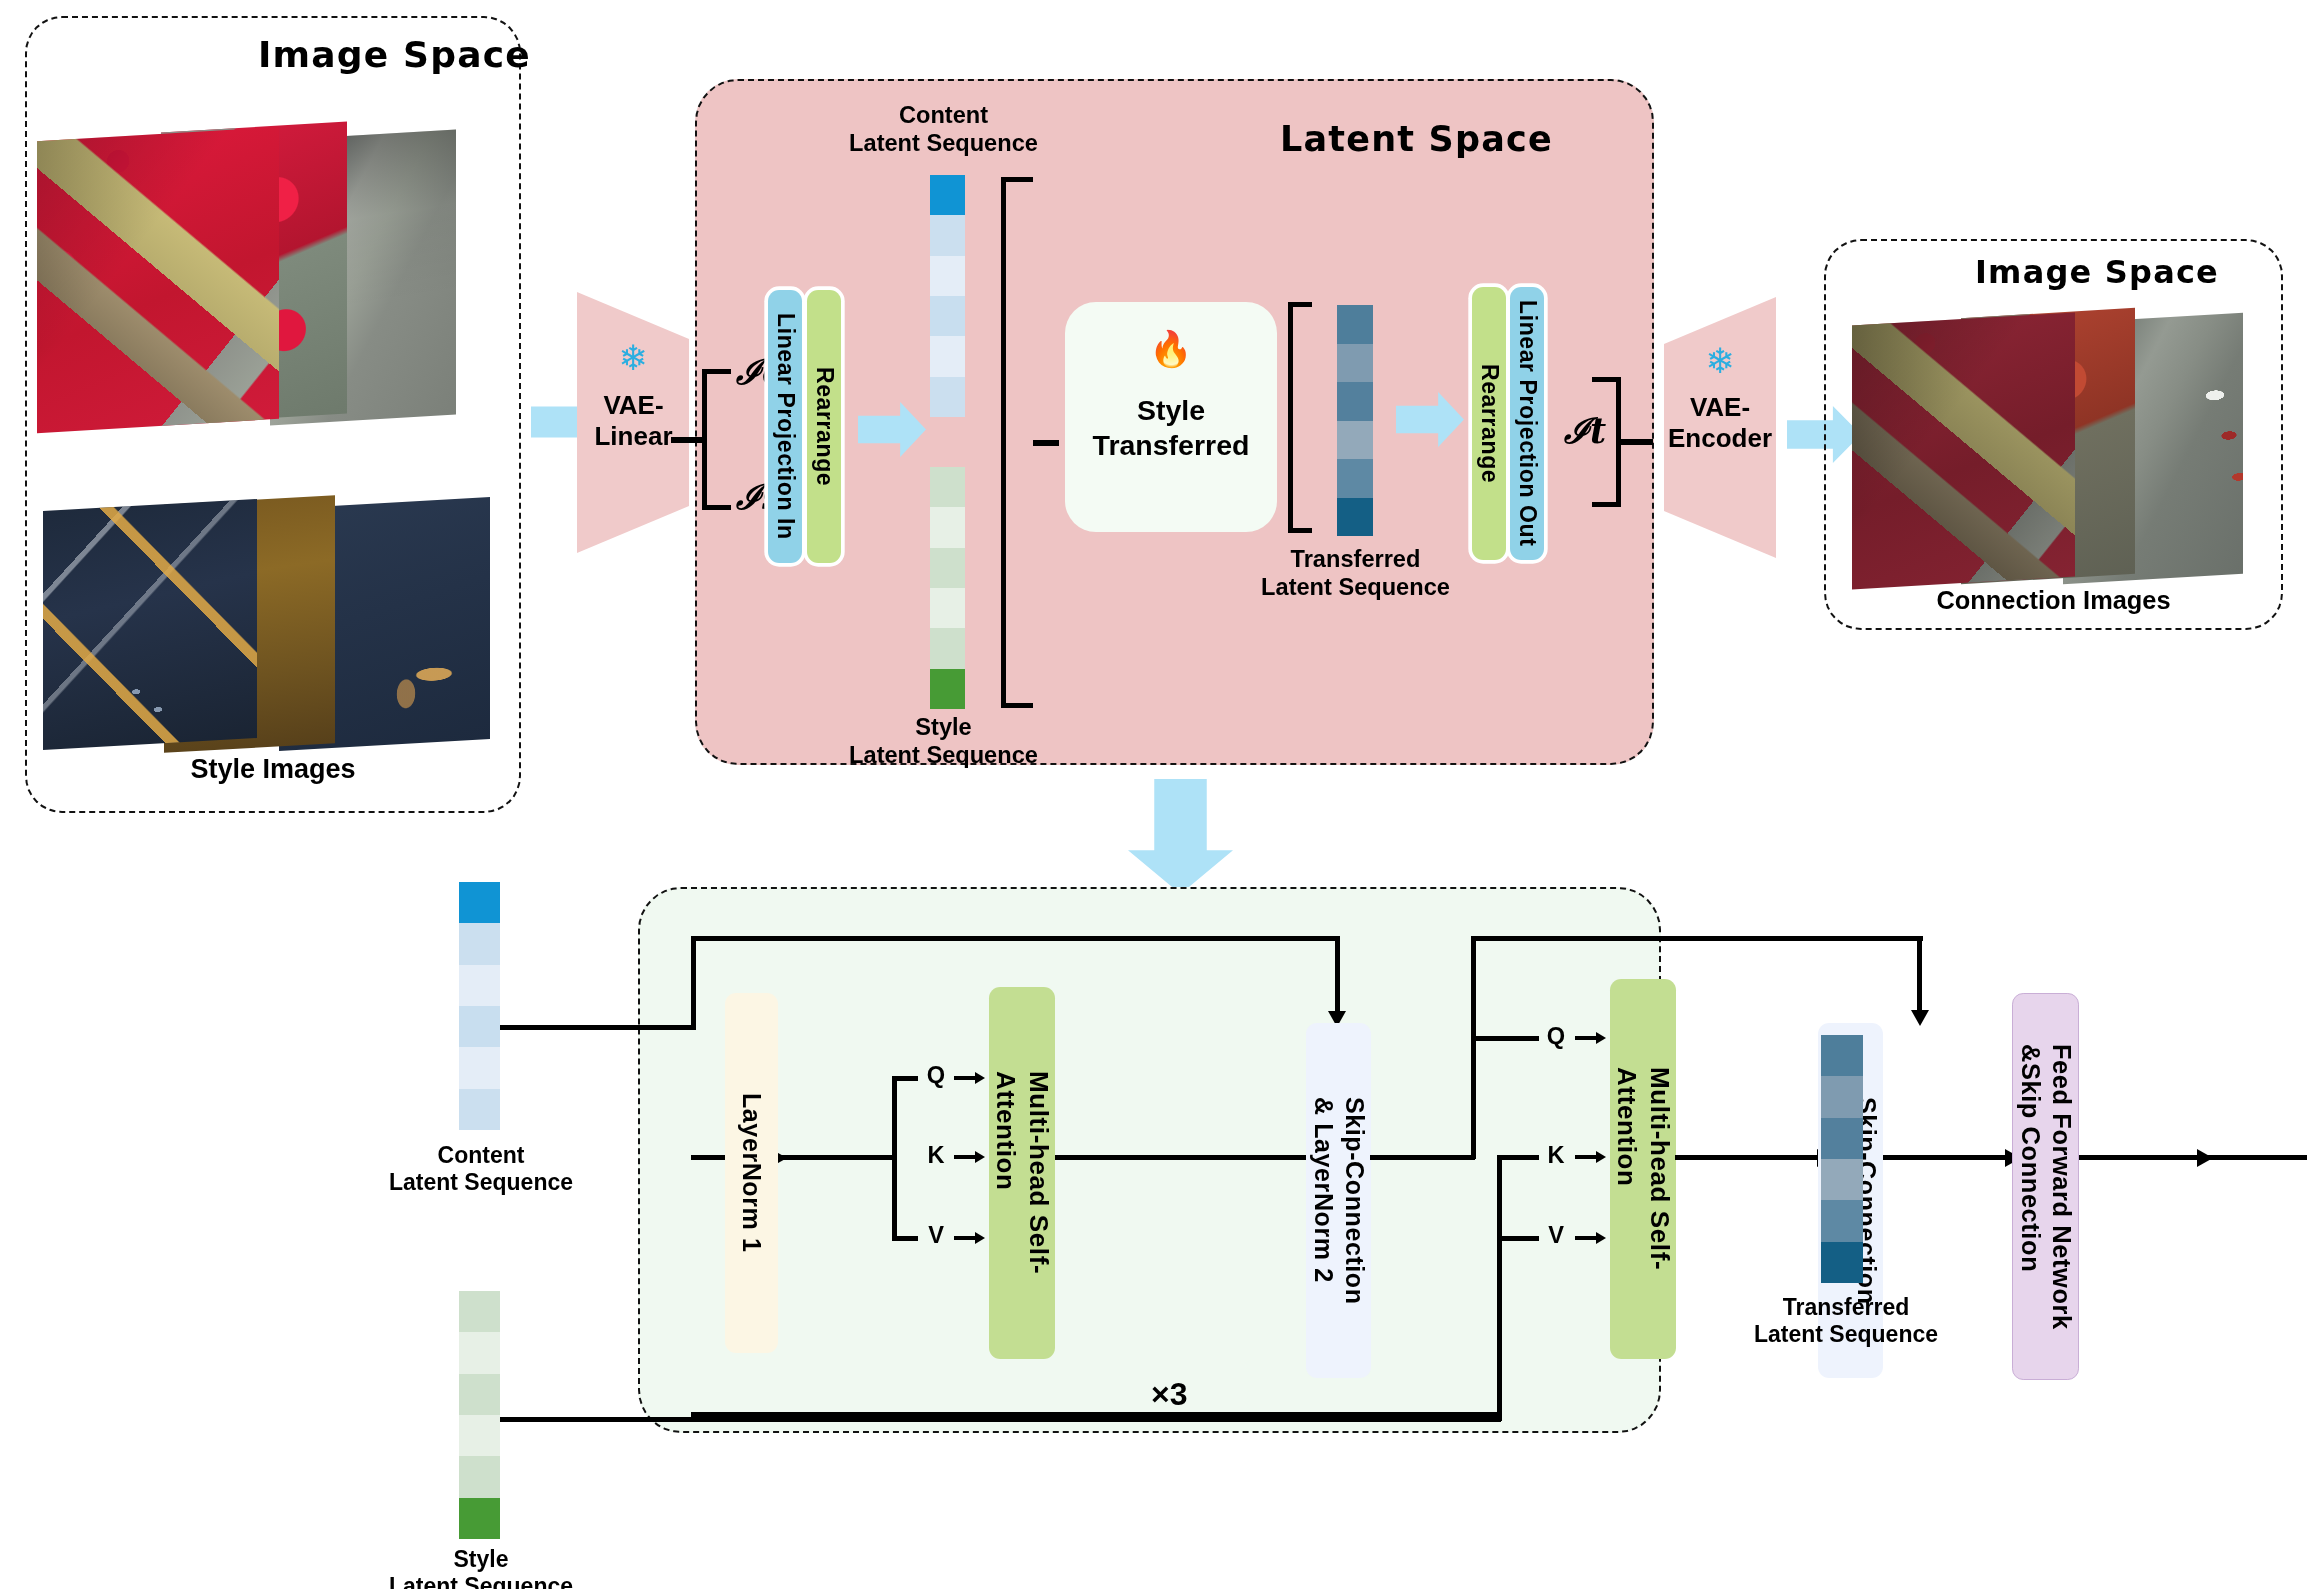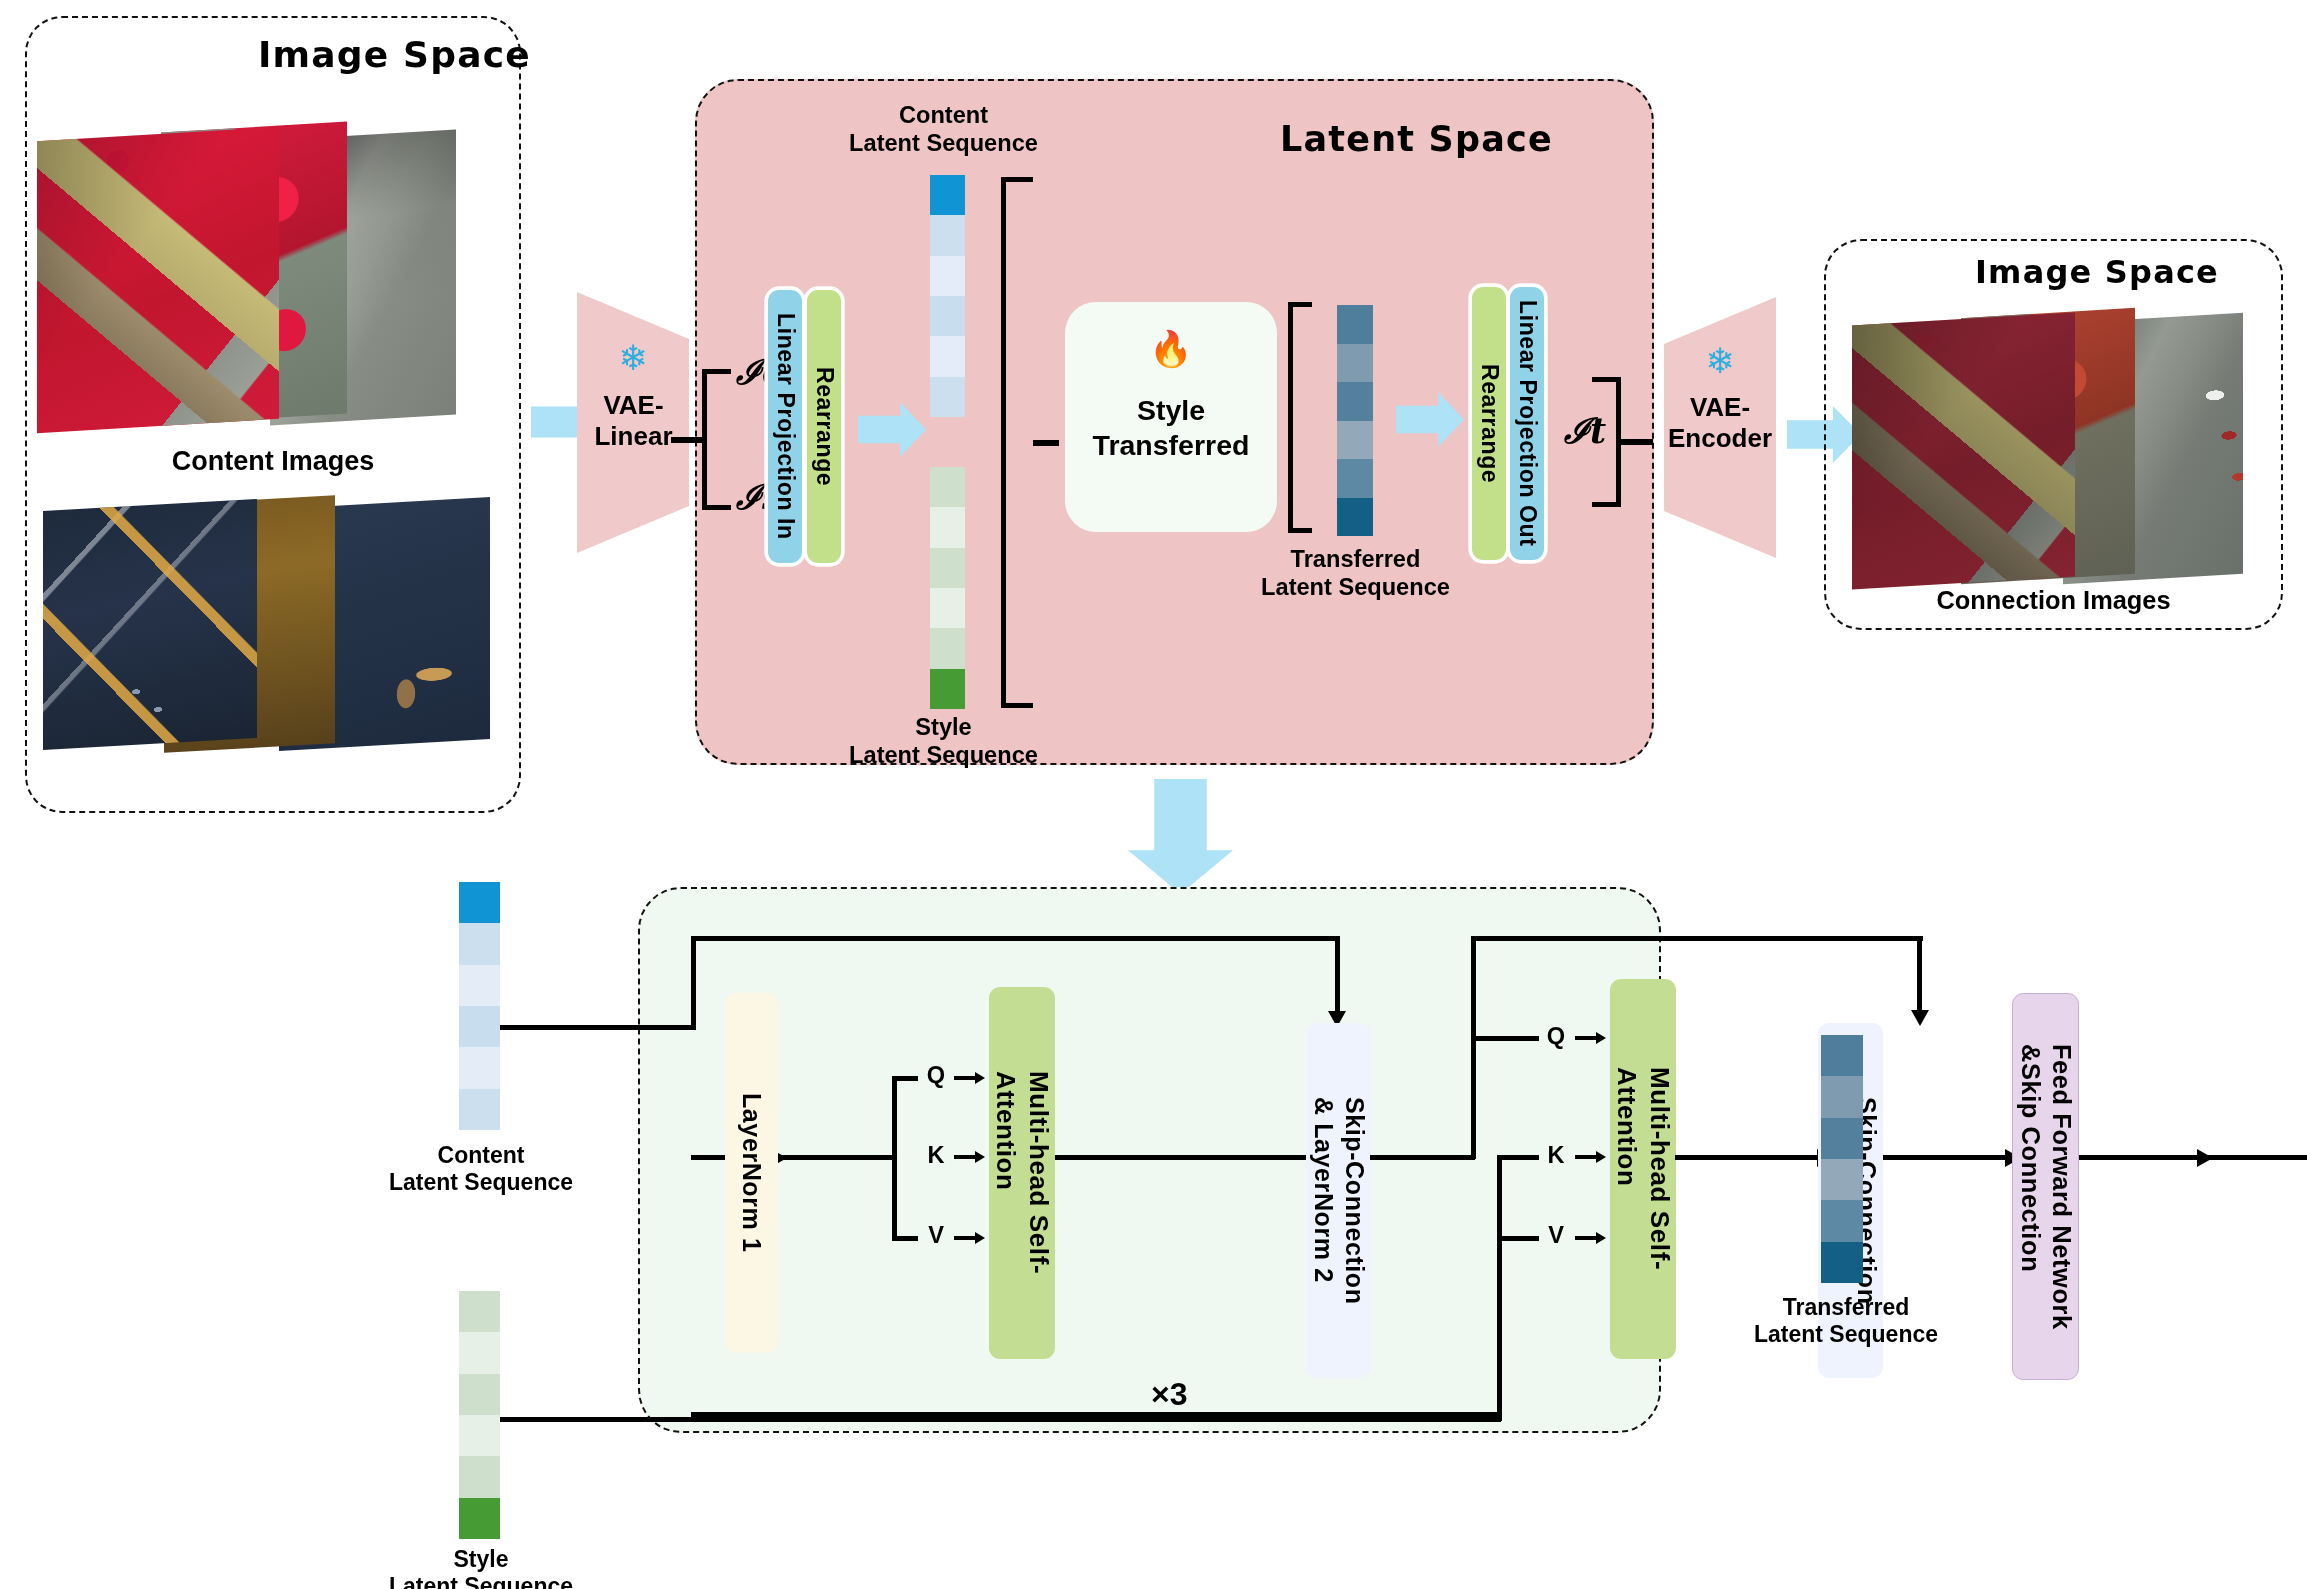--- a/index.html
+++ b/index.html
@@ -148,9 +148,6 @@
              linear-gradient(160deg, #e01a3d 0%, #c2162f 55%, #d01b3a 100%);"></div>
   </div>
 
-  <div class="caption" style="left:25px;top:446px;width:496px;font-size:27px;">
-    <span>Content Images</span>
-  </div>
 
   <div class="imgstack" style="left:43px;top:500px;width:459px;height:248px;">
     <div class="photo" style="left:236px;top:3.1px;width:211px;height:242px;transform:skewY(-3.2deg);

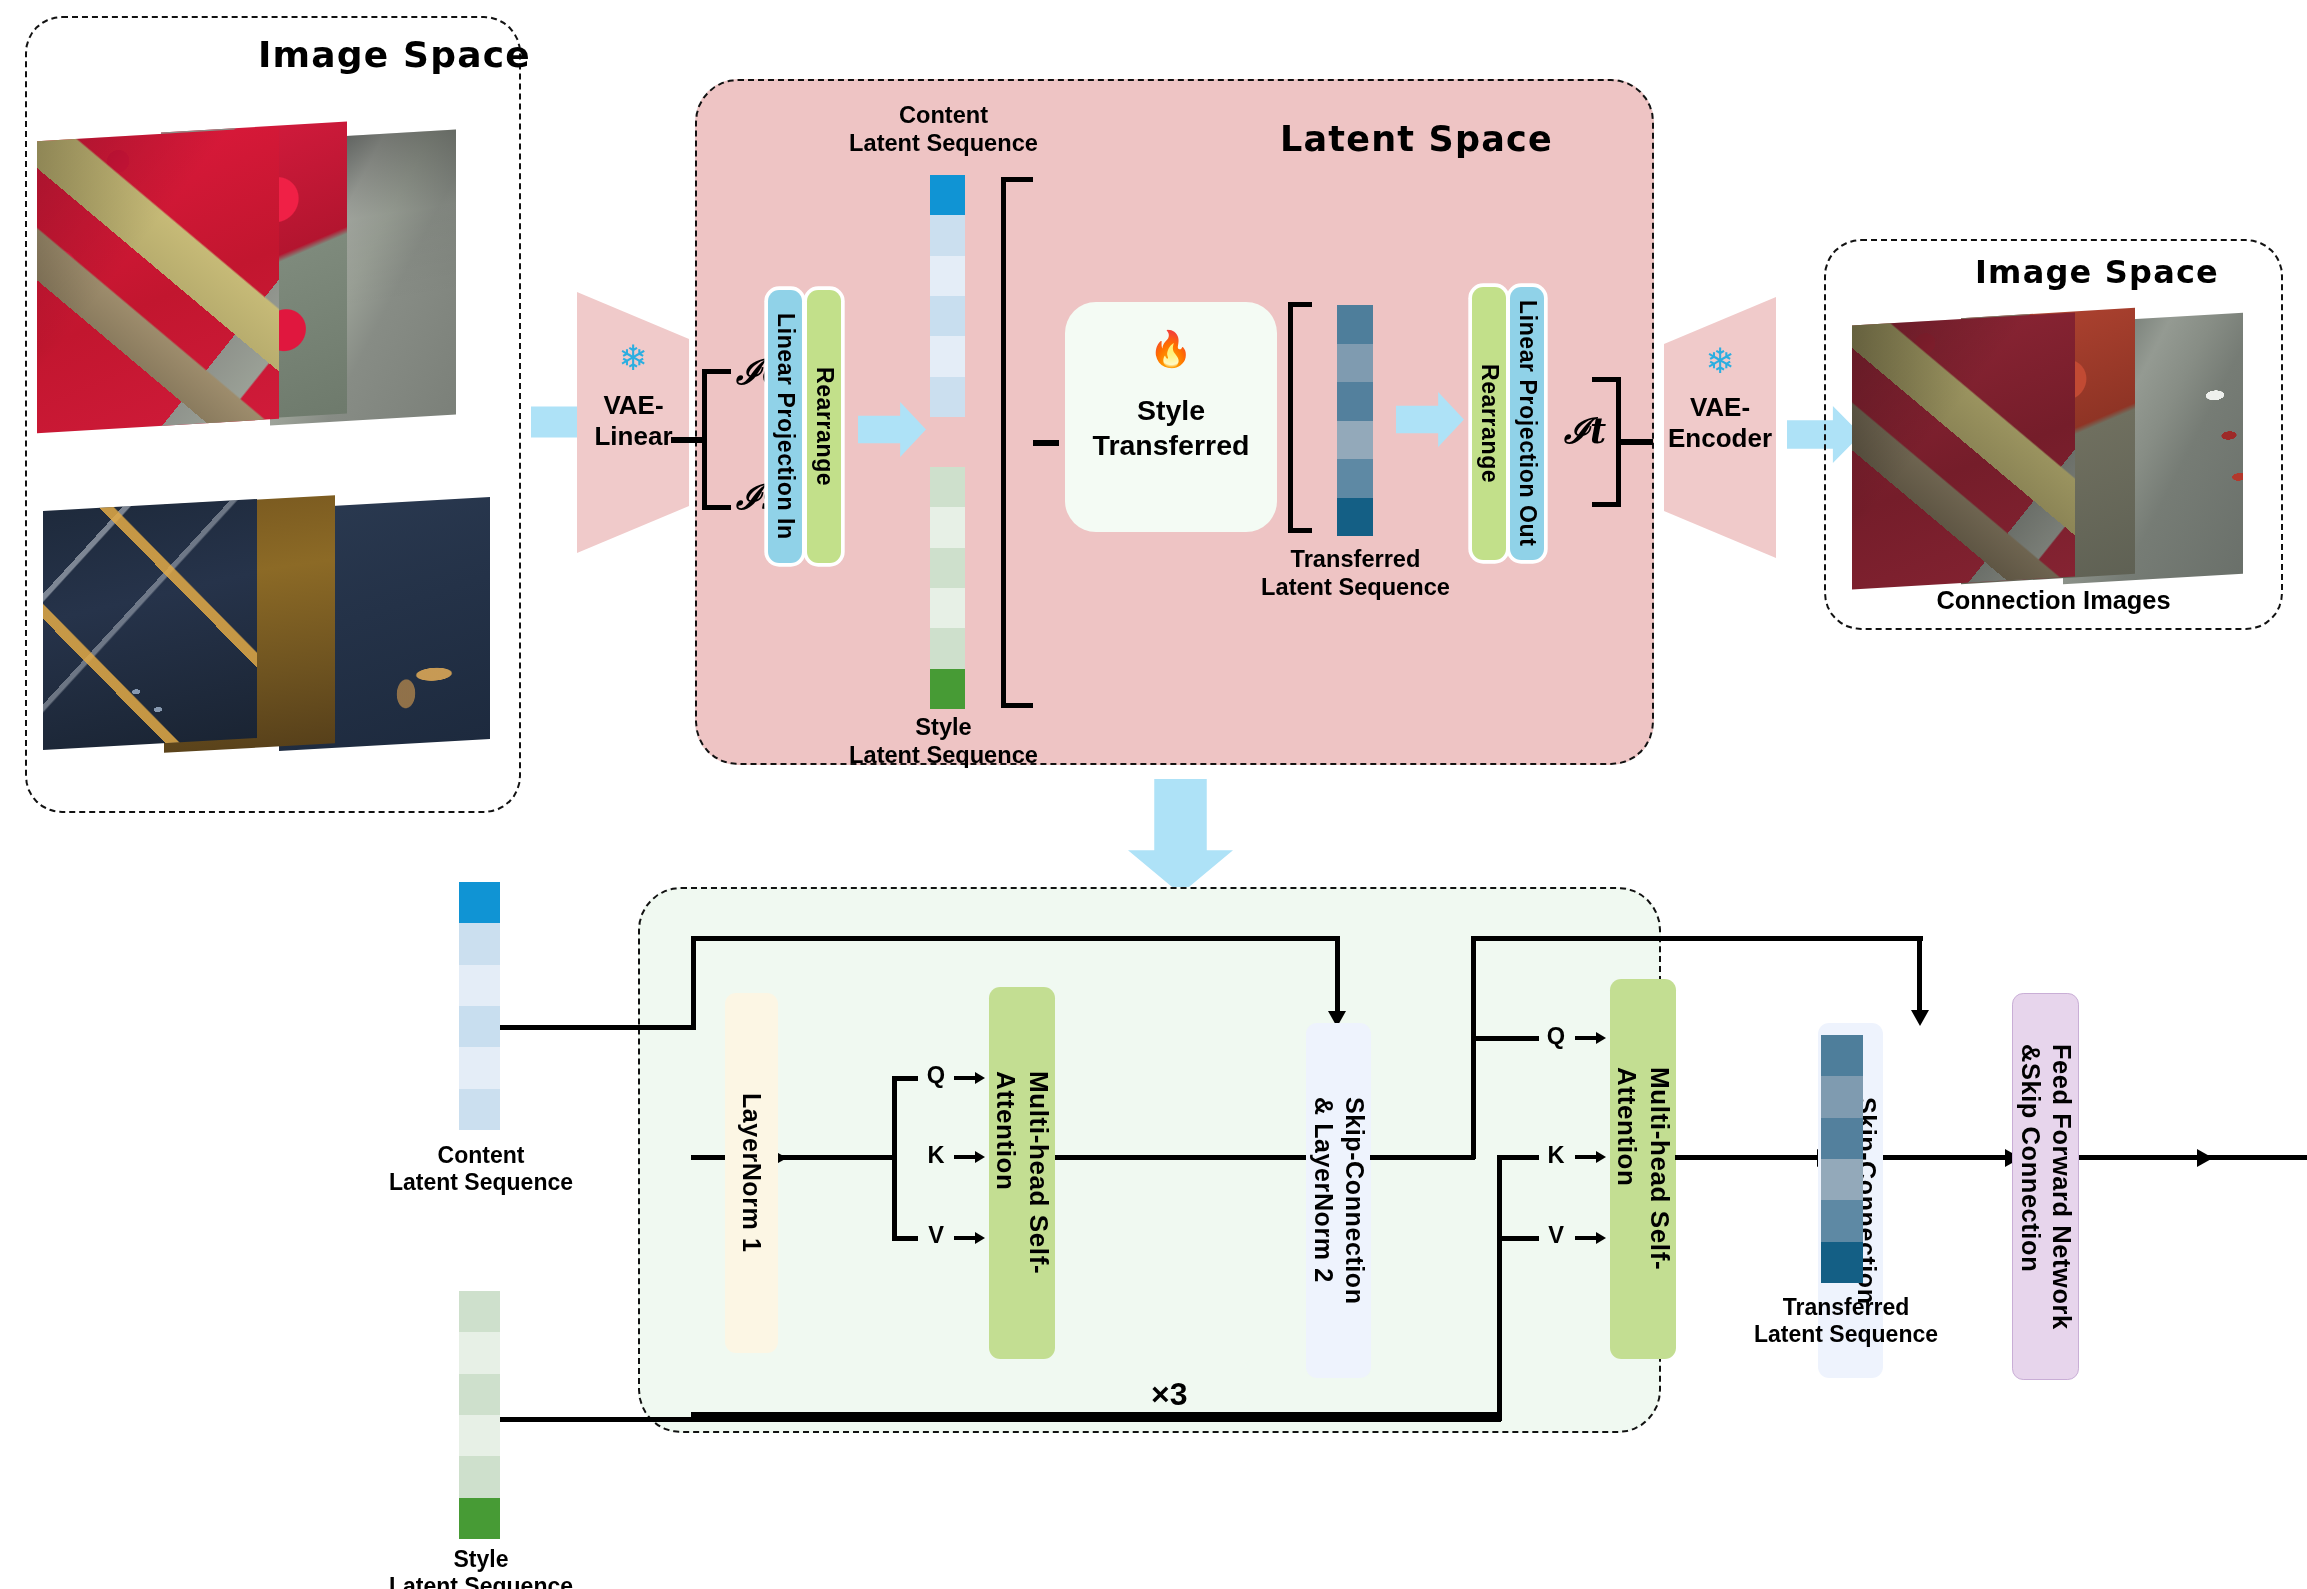--- a/index.html
+++ b/index.html
@@ -171,6 +171,9 @@
              linear-gradient(170deg, #1e2a3c 0%, #26334a 40%, #1a2433 100%);"></div>
   </div>
 
+  <div class="caption" style="left:25px;top:754px;width:496px;font-size:27px;">
+    <span>Style Images</span>
+  </div>
 
   <div class="bigarrow-r" style="left:531px;top:391px;width:81px;height:62px;"></div>
 

